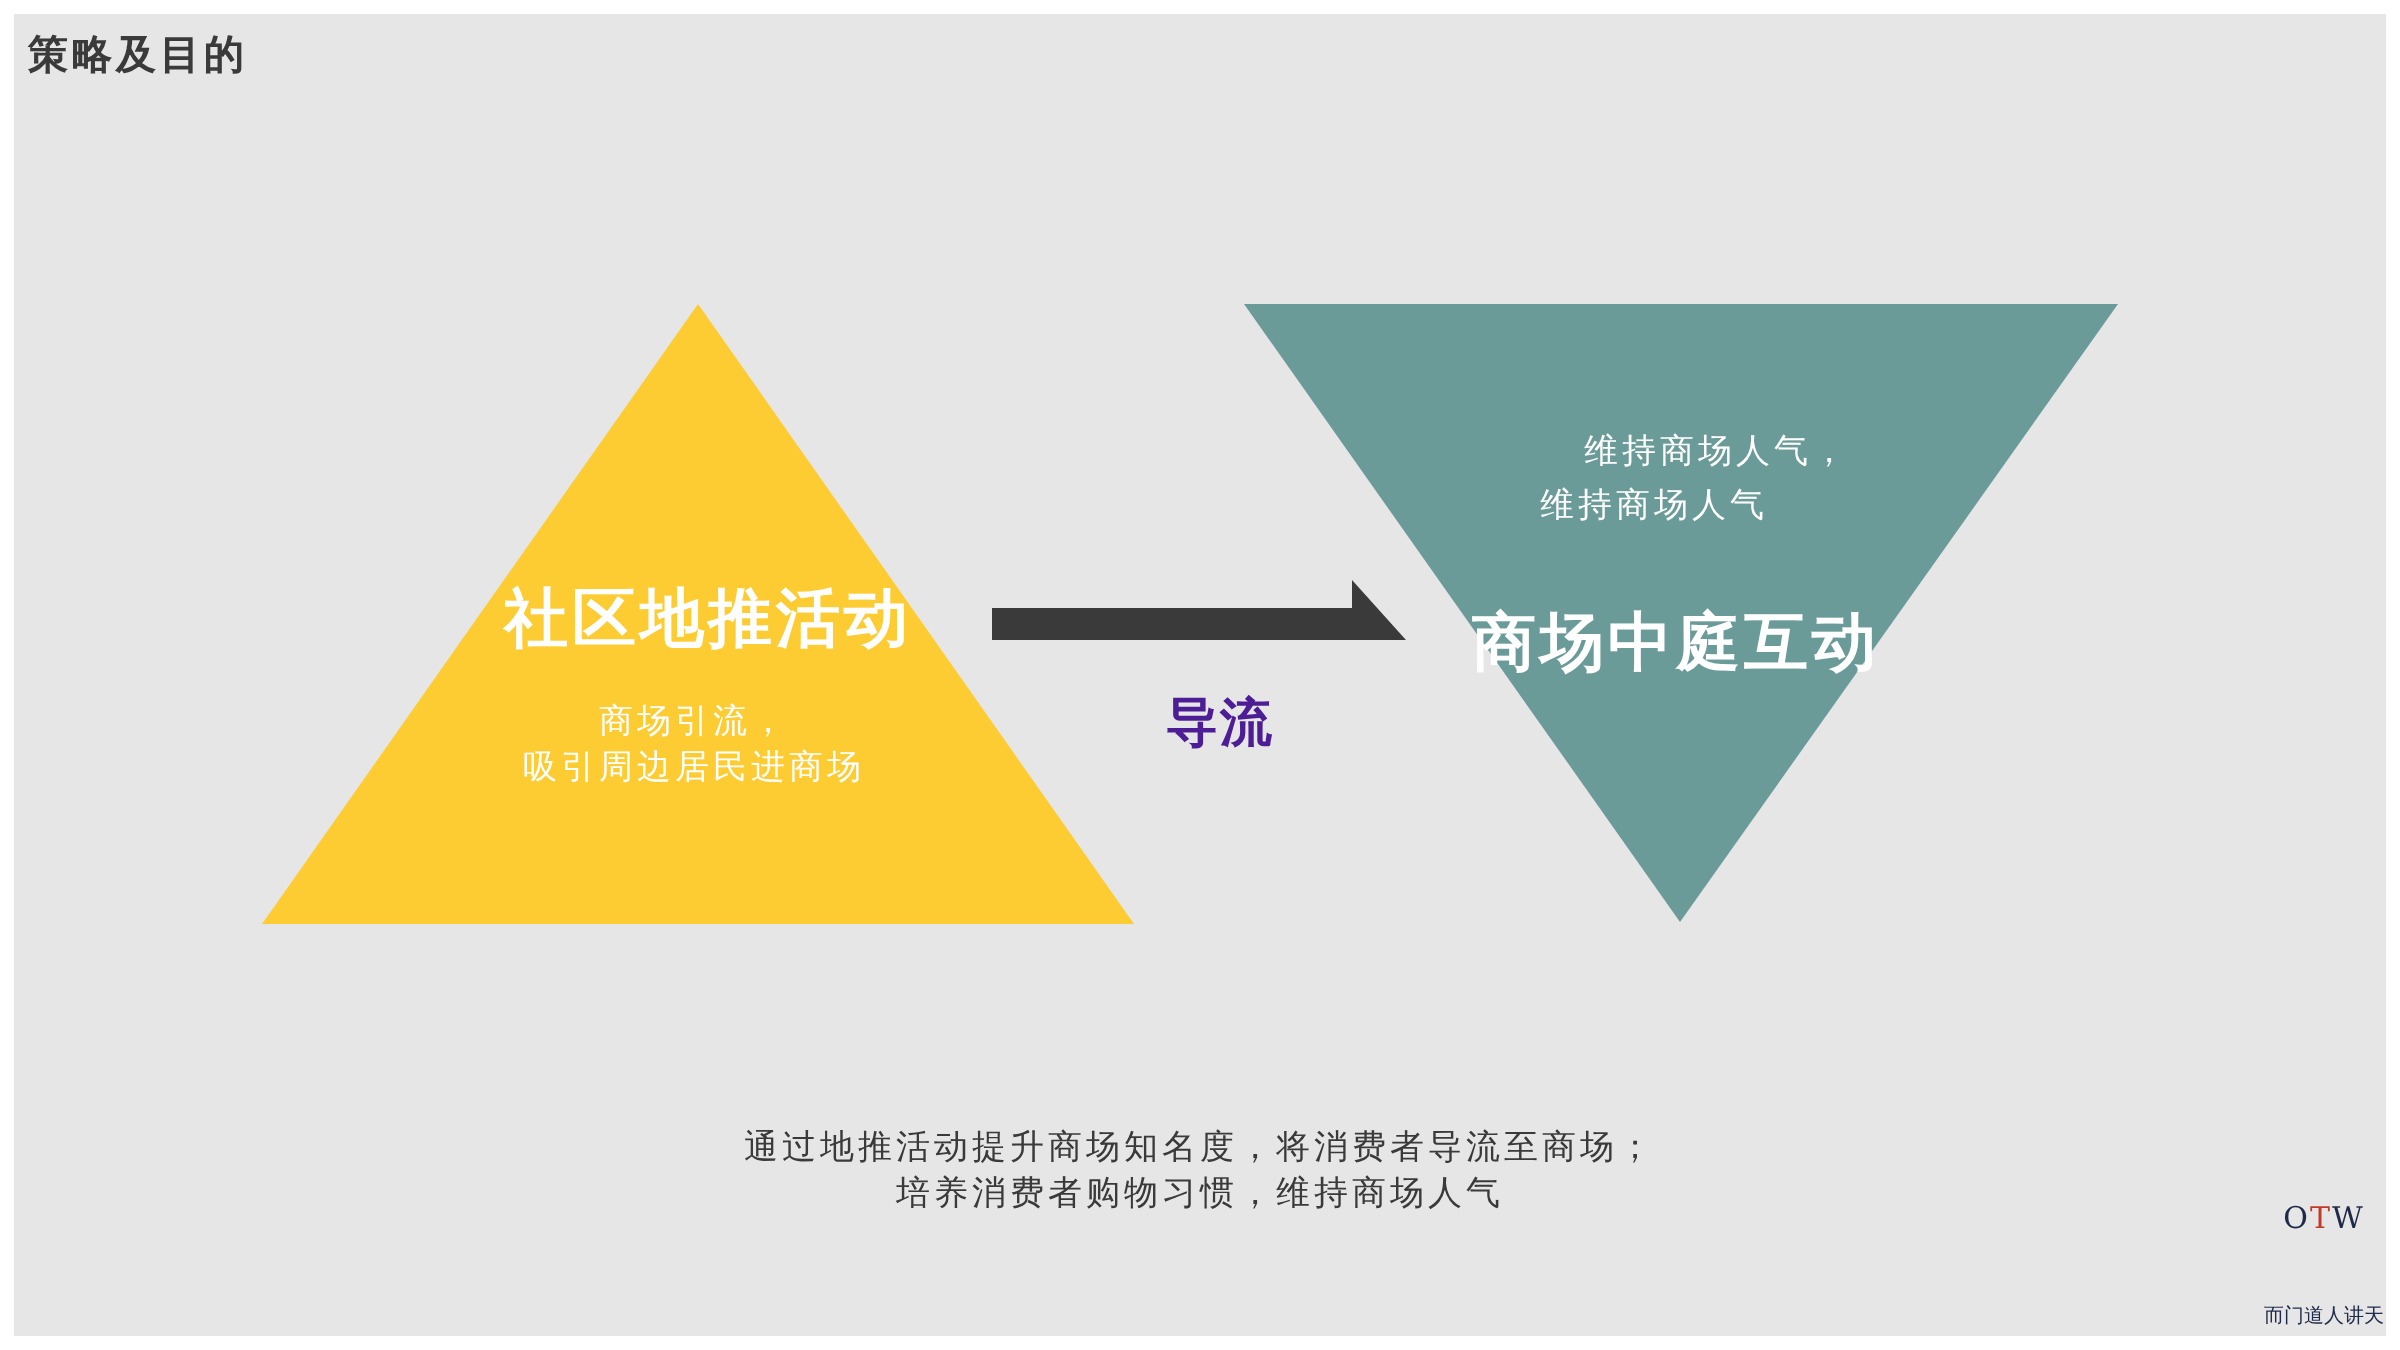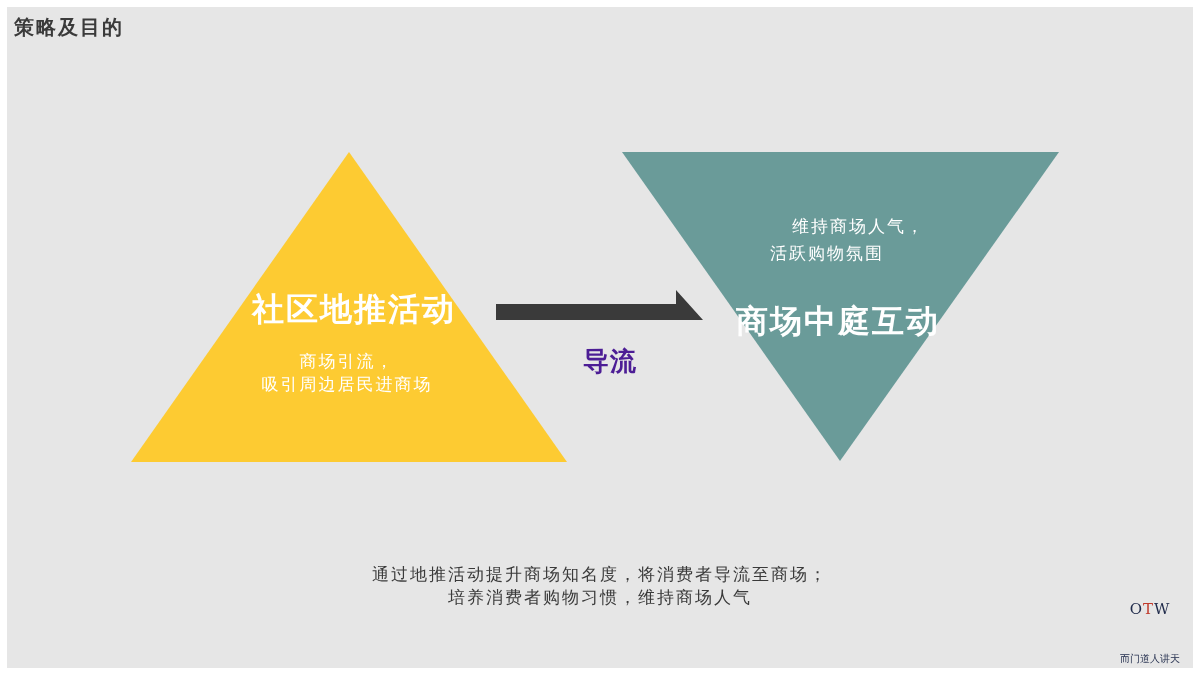--- a/index.html
+++ b/index.html
@@ -38,7 +38,7 @@
 <div class="txt flow" style="left:570px; top:344px; width:80px;">导流</div>
 
 <div class="txt sub-w" style="left:730px; top:215px; width:230px; text-align:center; padding-left:27px; box-sizing:border-box;">维持商场人气，</div>
-<div class="txt sub-w" style="left:730px; top:242px; width:230px; text-align:left; padding-left:40px; box-sizing:border-box;">活跃购物氛围</div>
+<div class="txt sub-w" style="left:730px; top:242px; width:230px; text-align:left; padding-left:40px; box-sizing:border-box;">维持商场人气</div>
 <div class="txt heading-w" style="left:713px; top:300px; width:250px;">商场中庭互动</div>
 
 <div class="txt summary" style="left:250px; top:562px; width:700px;">通过地推活动提升商场知名度，将消费者导流至商场；</div>

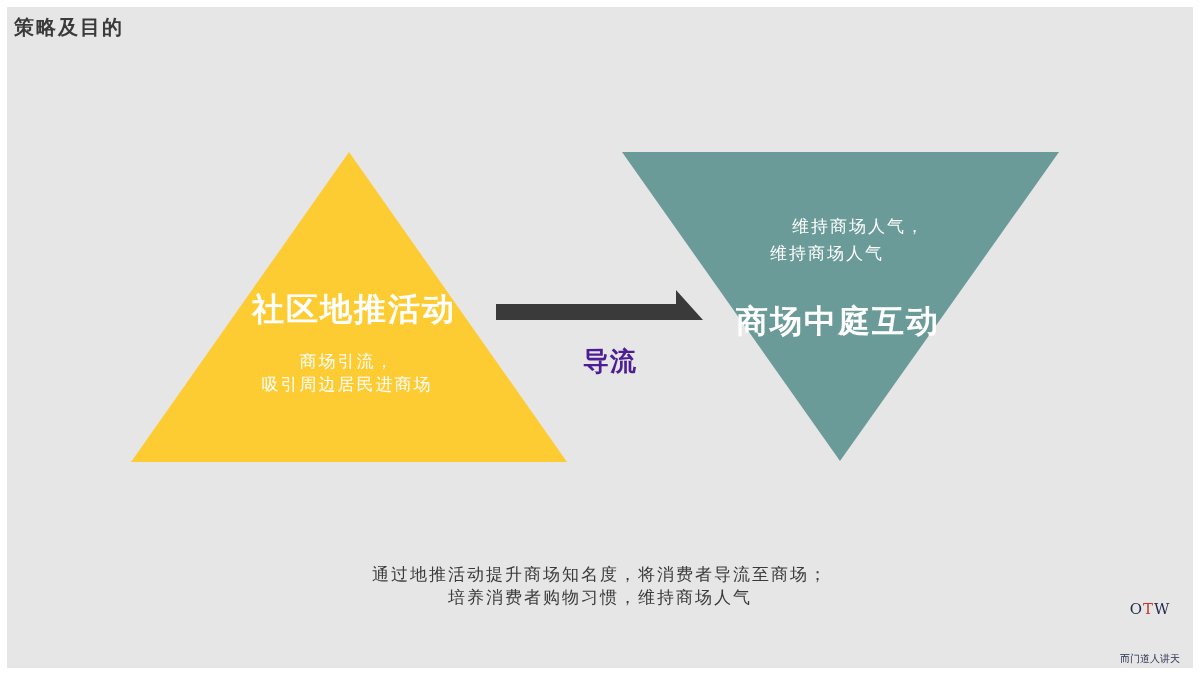--- a/index.html
+++ b/index.html
@@ -13,7 +13,7 @@
   .sub-w { color:#ffffff; font-size:17px; letter-spacing:2px; line-height:23px; }
   .flow { color:#4c1d95; font-weight:bold; font-size:26px; letter-spacing:1px; }
   .summary { color:#3a3a3a; font-weight:normal; font-size:17px; letter-spacing:2px; line-height:25px; }
-  .logo { position:absolute; right:20px; bottom:10px; text-align:center; }
+  .logo { position:absolute; right:8px; bottom:10px; text-align:center; }
   .logo-mark { font-family:"DejaVu Serif",serif; font-size:15px; color:#1f2a4a; letter-spacing:1px; line-height:16px; }
   .logo-mark .accent { color:#c0392b; }
   .logo-sub { font-size:10px; color:#1f2a4a; line-height:12px;margin-top:36px; }

